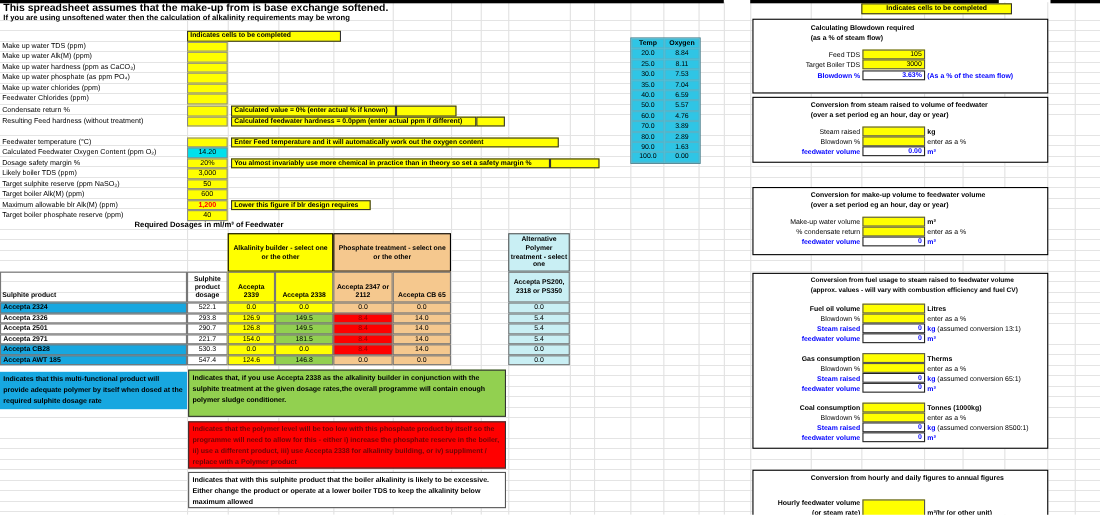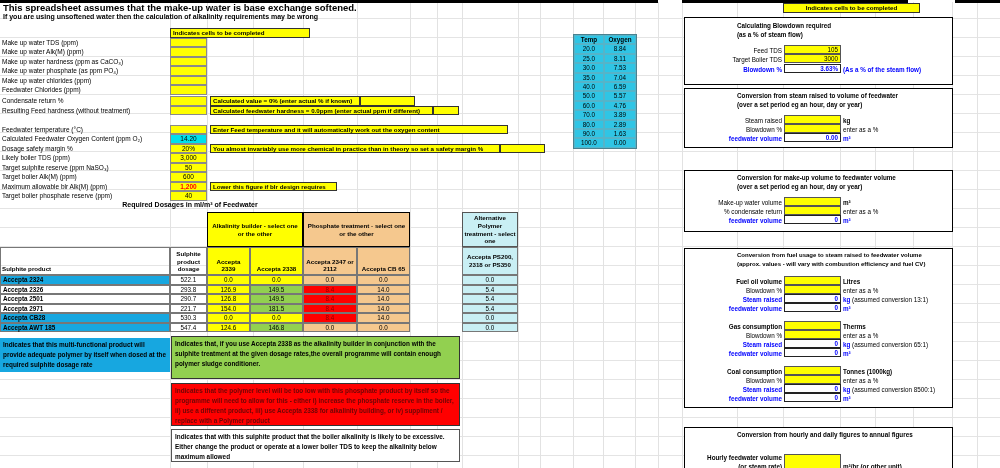--- a/index.html
+++ b/index.html
@@ -77,7 +77,7 @@
 <div class="topbar" style="left:682px;width:226px"></div>
 <div class="topbar" style="left:955px;width:45px"></div>
 
-<div class="abs b nowrap" style="left:3px;top:2px;font-size:9.5px">This spreadsheet  assumes that the make-up water is base exchange softened.</div>
+<div class="abs b nowrap" style="left:3px;top:2px;font-size:9.5px">This spreadsheet  assumes that the make-up from is base exchange softened.</div>
 <div class="abs b nowrap" style="left:3px;top:13px;font-size:7px">If you are using unsoftened water then the calculation of alkalinity requirements may be wrong</div>
 
 <div class="note" style="left:170px;top:28px;width:140px">Indicates cells to be completed</div>

